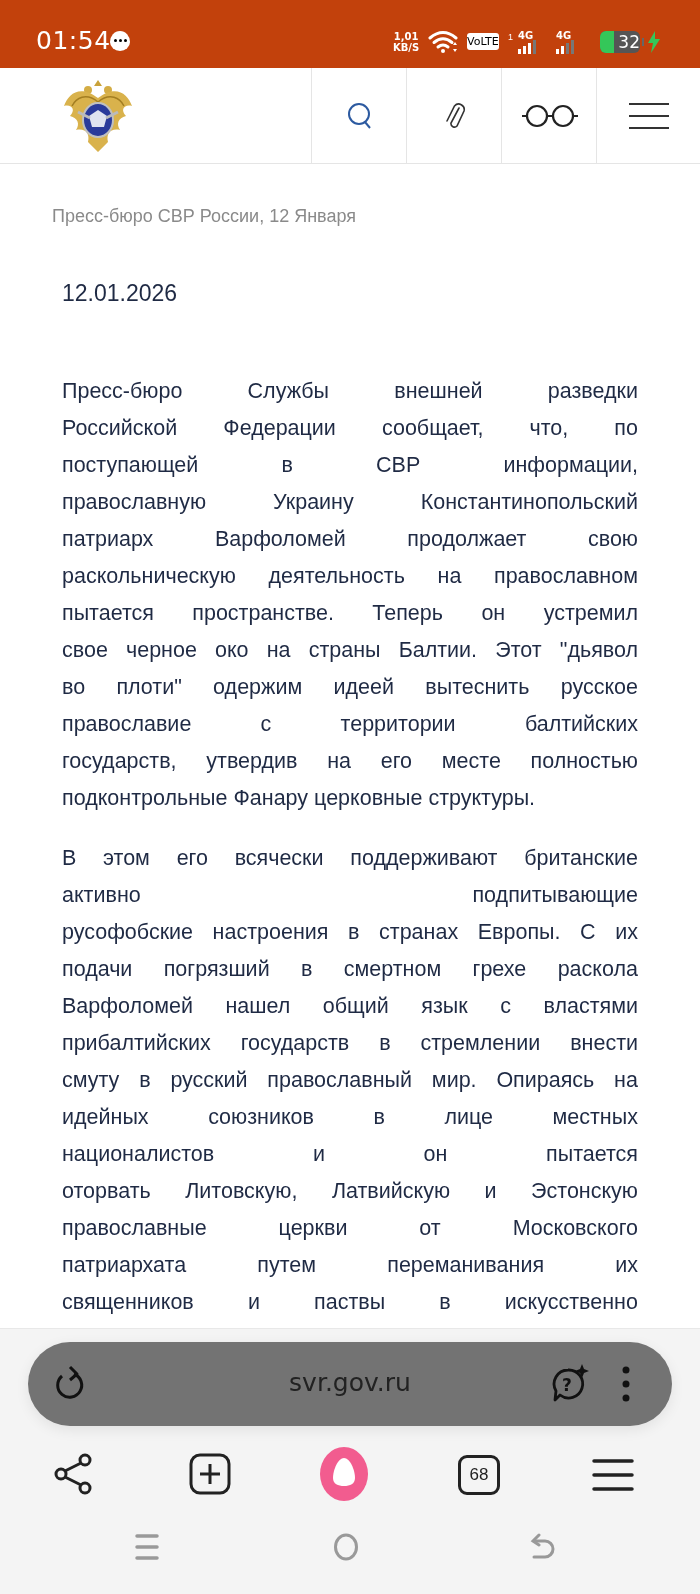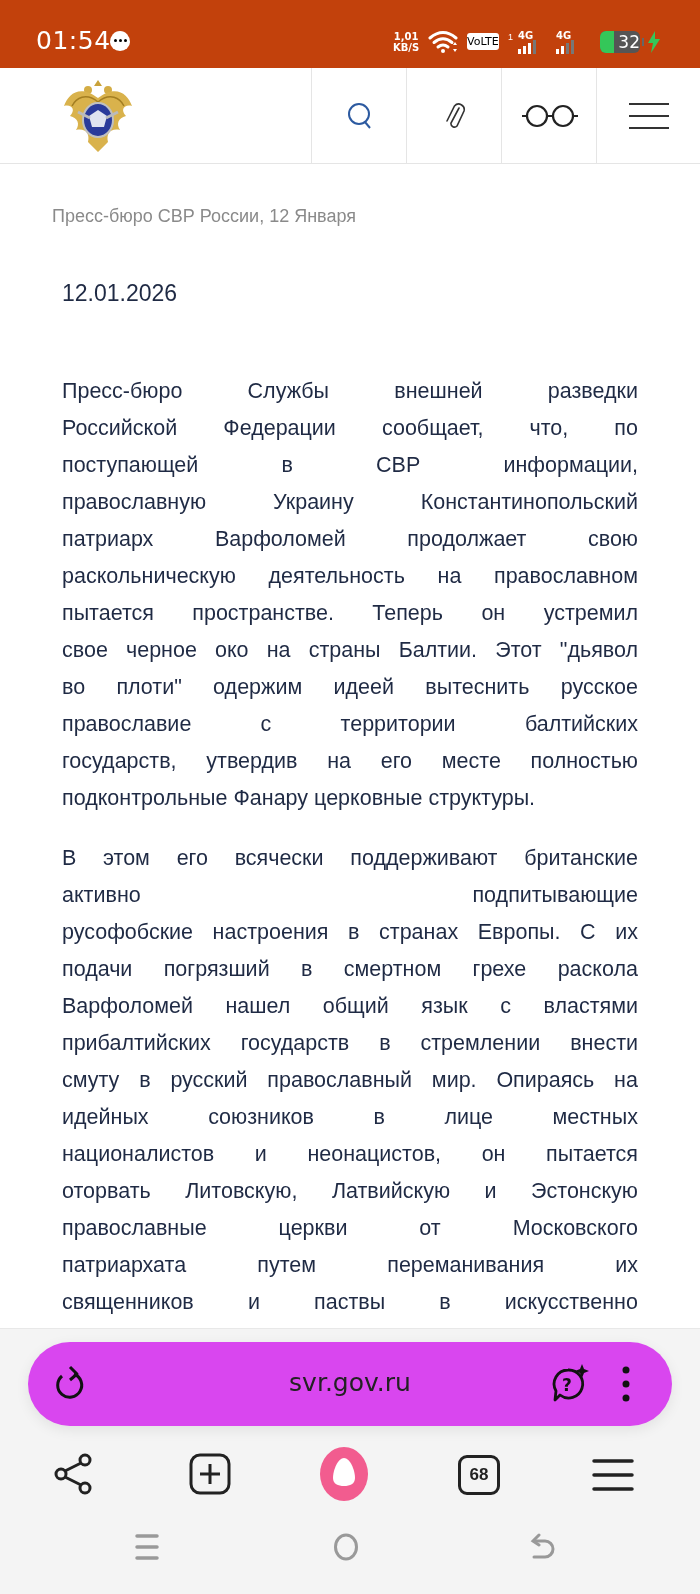--- a/index.html
+++ b/index.html
@@ -279,7 +279,6 @@
     <div class="line">
       <span>националистов</span>
       <span>и</span>
-      <span>неонацистов,</span>
       <span>он</span>
       <span>пытается</span>
     </div>

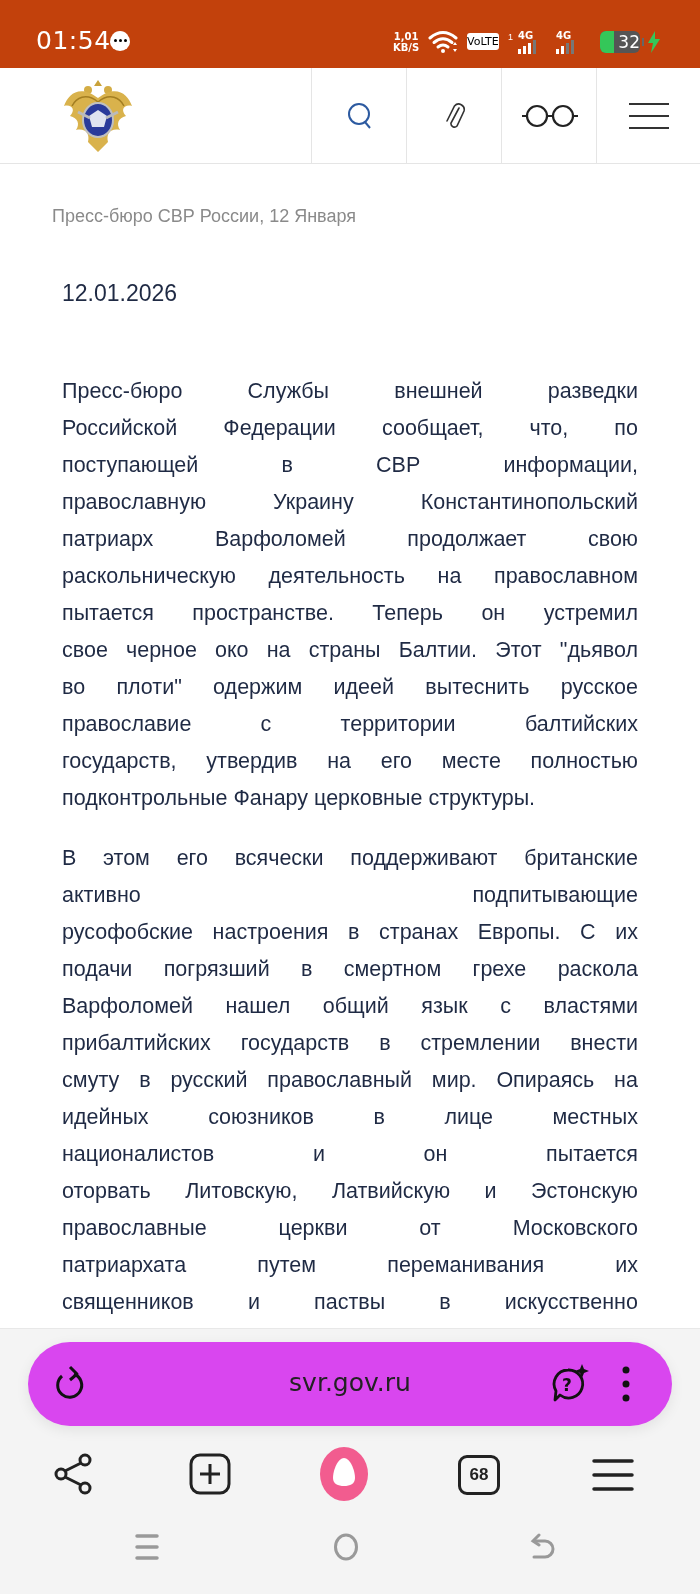--- a/index.html
+++ b/index.html
@@ -34,7 +34,7 @@
   .line.last { justify-content: flex-start; gap: 6px; }
 
   .bottom-area { position: absolute; left: 0; top: 1328px; width: 700px; height: 266px; background: #f4f4f4; border-top: 1px solid #e8e8e8; }
-  .urlbar { position: absolute; left: 28px; top: 1342px; width: 644px; height: 84px; background: #d946ef; border-radius: 42px; box-shadow: 0 4px 14px rgba(0,0,0,0.08); }
+  .urlbar { position: absolute; left: 28px; top: 1342px; width: 644px; height: 84px; background: #737373; border-radius: 42px; box-shadow: 0 4px 14px rgba(0,0,0,0.08); }
   .url-text { position: absolute; left: 0; right: 0; top: 26px; text-align: center; font-size: 25px; color: #222; font-family: "DejaVu Sans", sans-serif; }
   .urlbar .reload { position: absolute; left: 24px; top: 22px; }
   .urlbar .ask { position: absolute; left: 520px; top: 20px; }

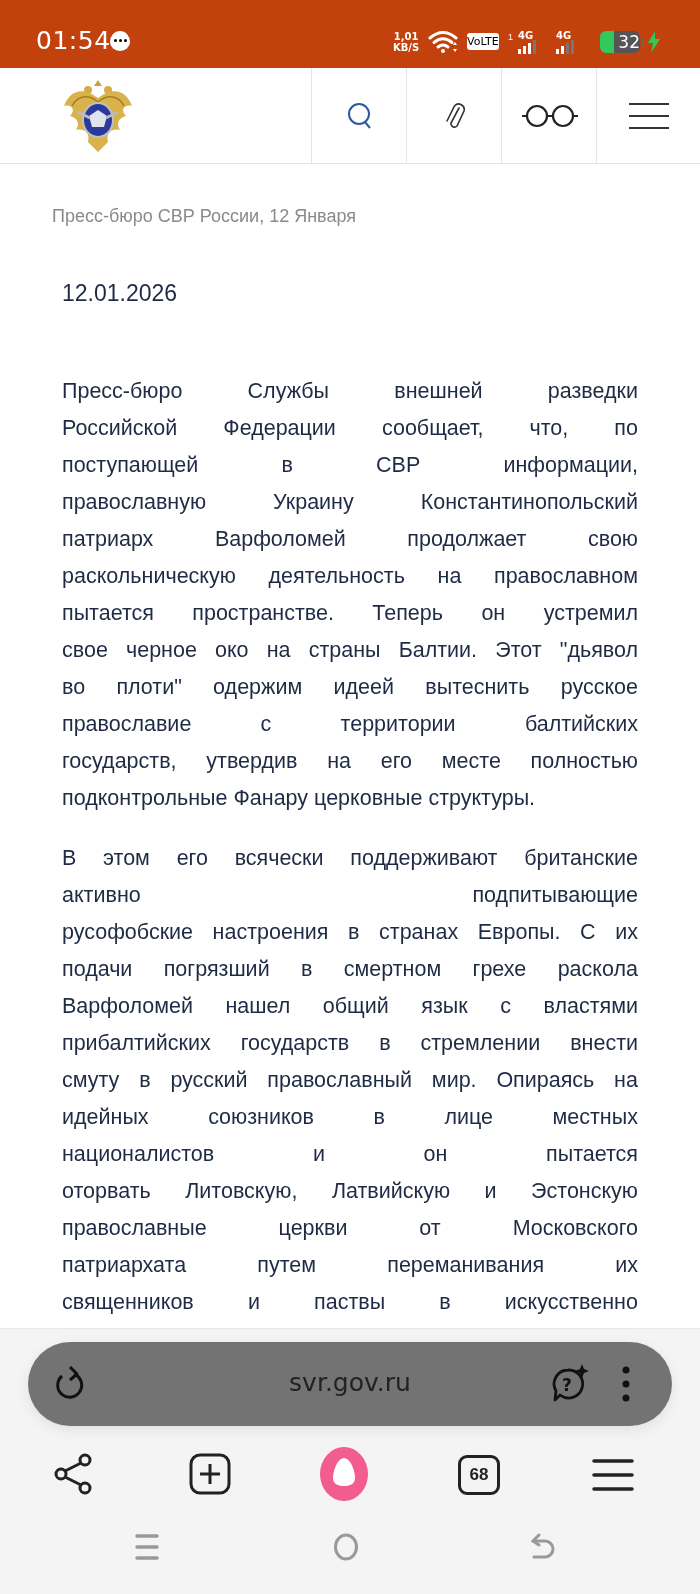--- a/index.html
+++ b/index.html
@@ -345,7 +345,7 @@
     <ellipse cx="25" cy="28" rx="24" ry="27" fill="#f25c8f"></ellipse>
     <path d="M25 12 C31 12 36 24 36 32 C36 38 31 40 25 40 C19 40 14 38 14 32 C14 24 19 12 25 12Z" fill="#fff"></path>
   </svg>
-<div class="nav-ico" style="left:458px; width:42px; height:44px; border:3px solid #222; border-radius:9px; display:flex; align-items:center; justify-content:center; font-weight:bold; font-size:17px; color:#222; top:1455px; height:40px;">
+<div class="nav-ico" style="left:458px; width:42px; height:44px; border:3px solid #222; border-radius:9px; display:flex; align-items:center; justify-content:center; font-weight:normal; font-size:17px; color:#222; top:1455px; height:40px;">
     <span>68</span>
   </div>
 <svg class="nav-ico" style="left:592px; top:1458px" width="42" height="34" viewBox="0 0 42 34">

